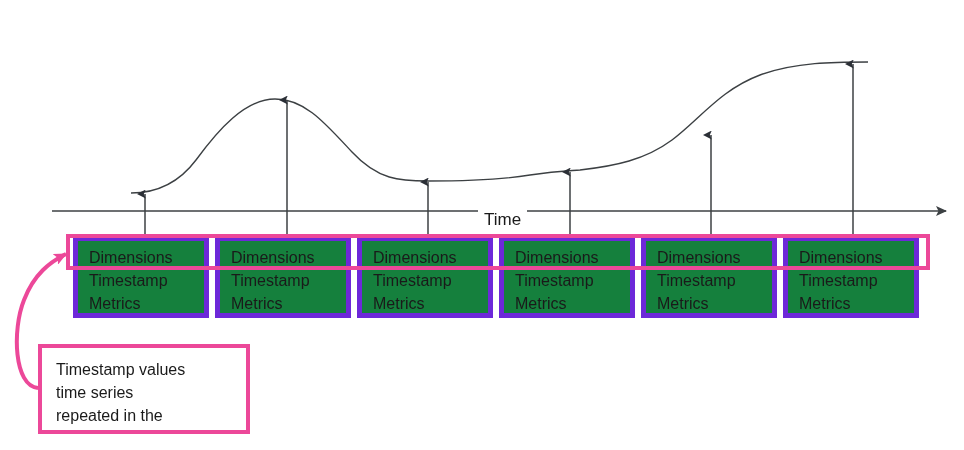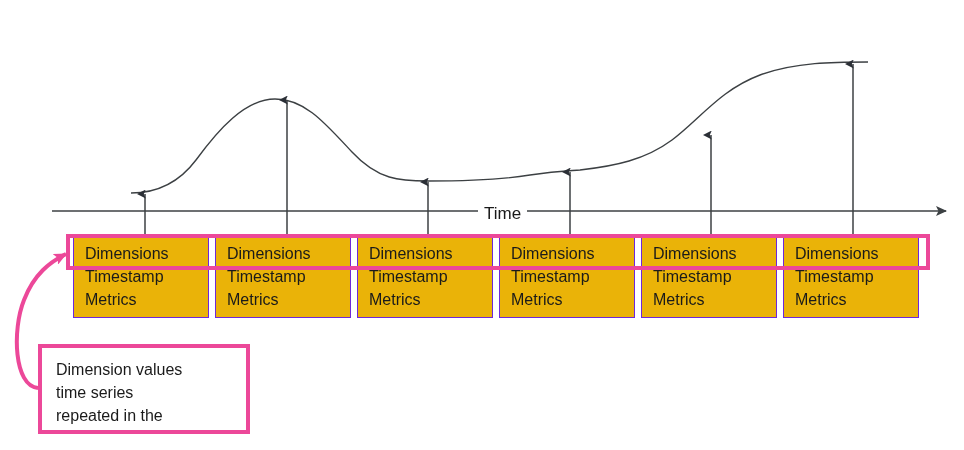--- a/index.html
+++ b/index.html
@@ -71,7 +71,7 @@
   .axis-label {
     position: absolute;
     left: 478px;
-    top: 204px;
+    top: 210px;
     font-size: 17px;
     color: #1a1a1a;
     background: #ffffff;

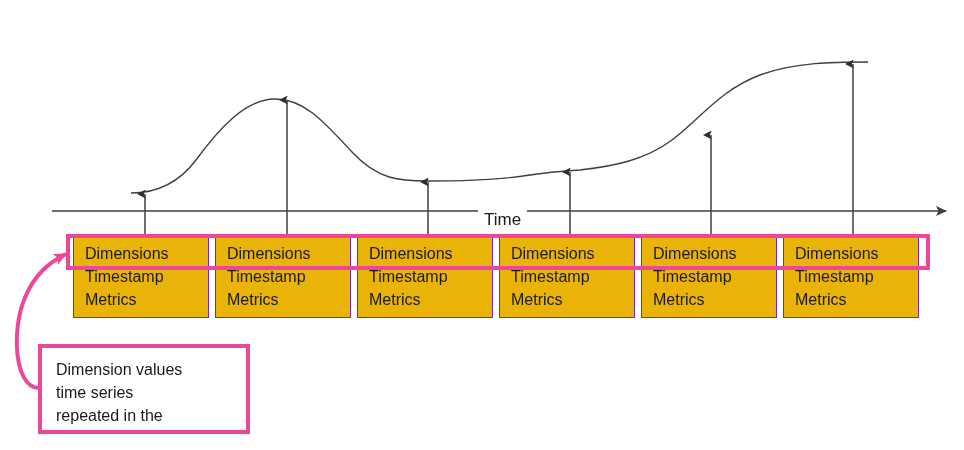--- a/index.html
+++ b/index.html
@@ -27,8 +27,8 @@
   .record-box {
     position: absolute;
     box-sizing: border-box;
-    border: 1px solid #6d28d9;
-    background: #eab308;
+    border: 5px solid #6d28d9;
+    background: #15803d;
     top: 236px;
     height: 82px;
     width: 136px;

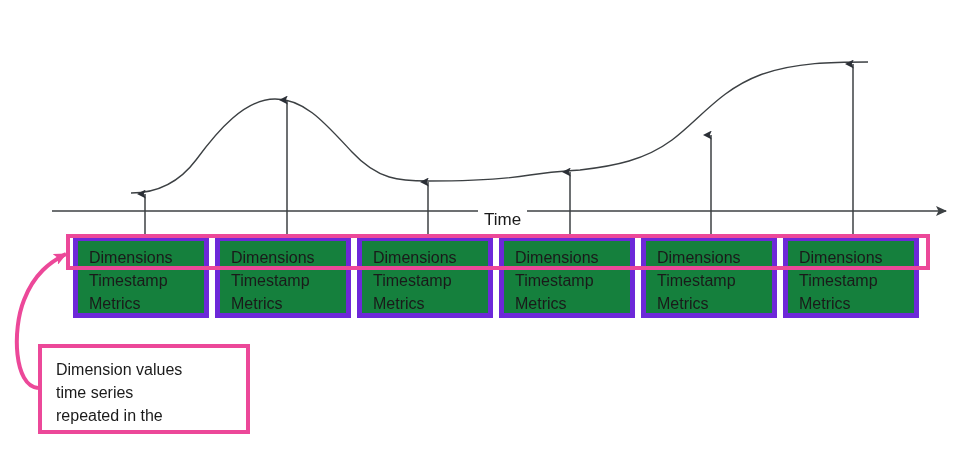--- a/index.html
+++ b/index.html
@@ -156,7 +156,7 @@
   <div class="axis-label">Time</div>
 
   <div class="callout-box">
-    <div class="callout-line">Dimension values</div>
+    <div class="callout-line">Timestamp values</div>
     <div class="callout-line">time series</div>
     <div class="callout-line">repeated in the</div>
   </div>

